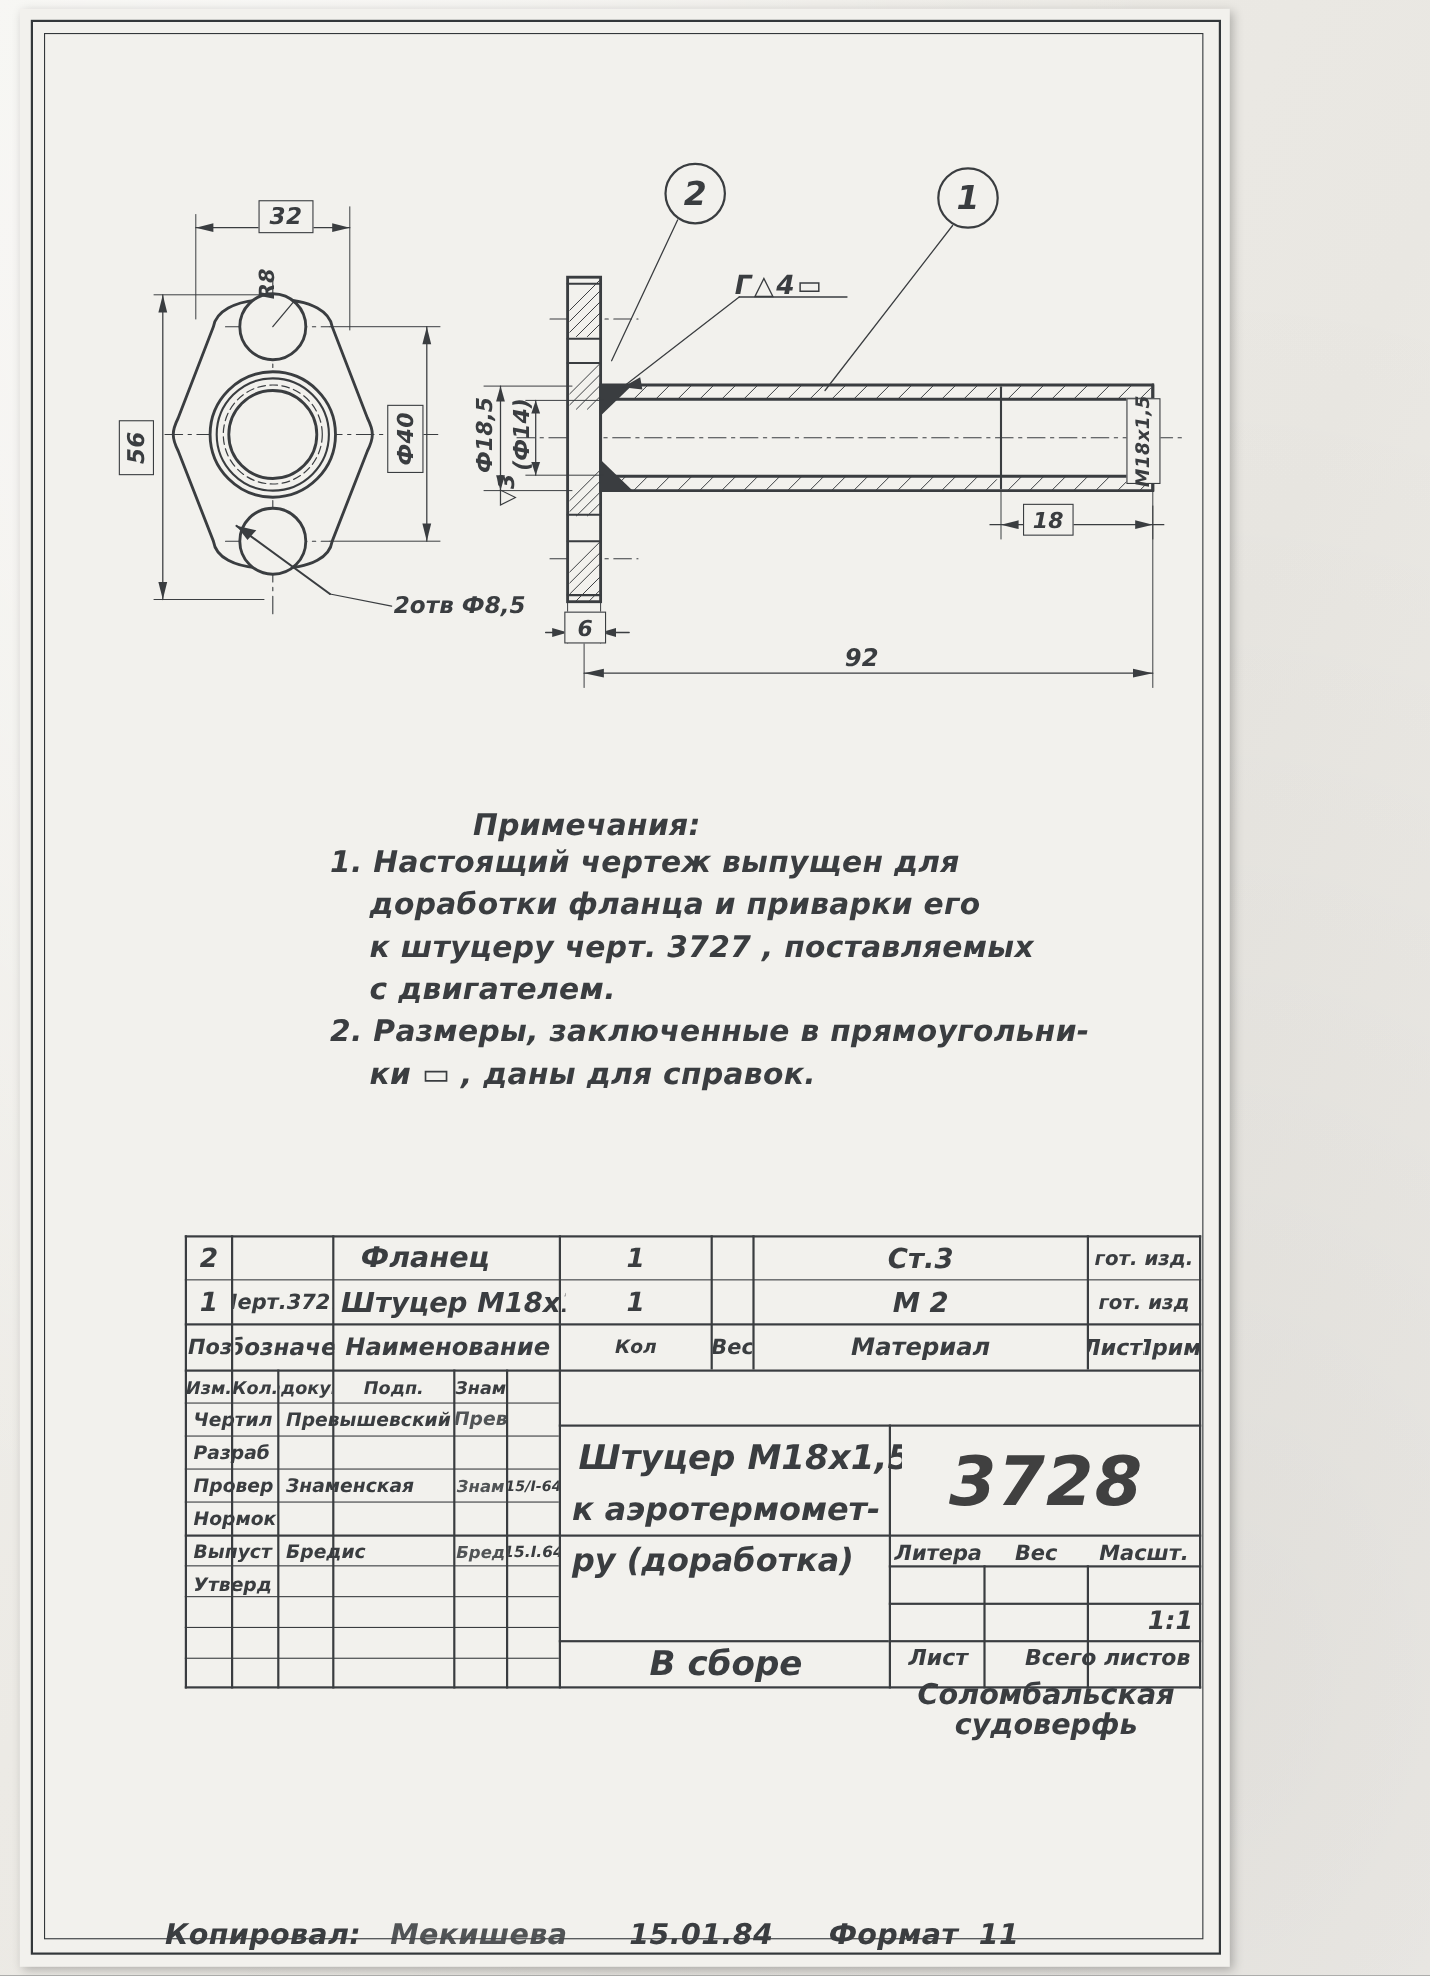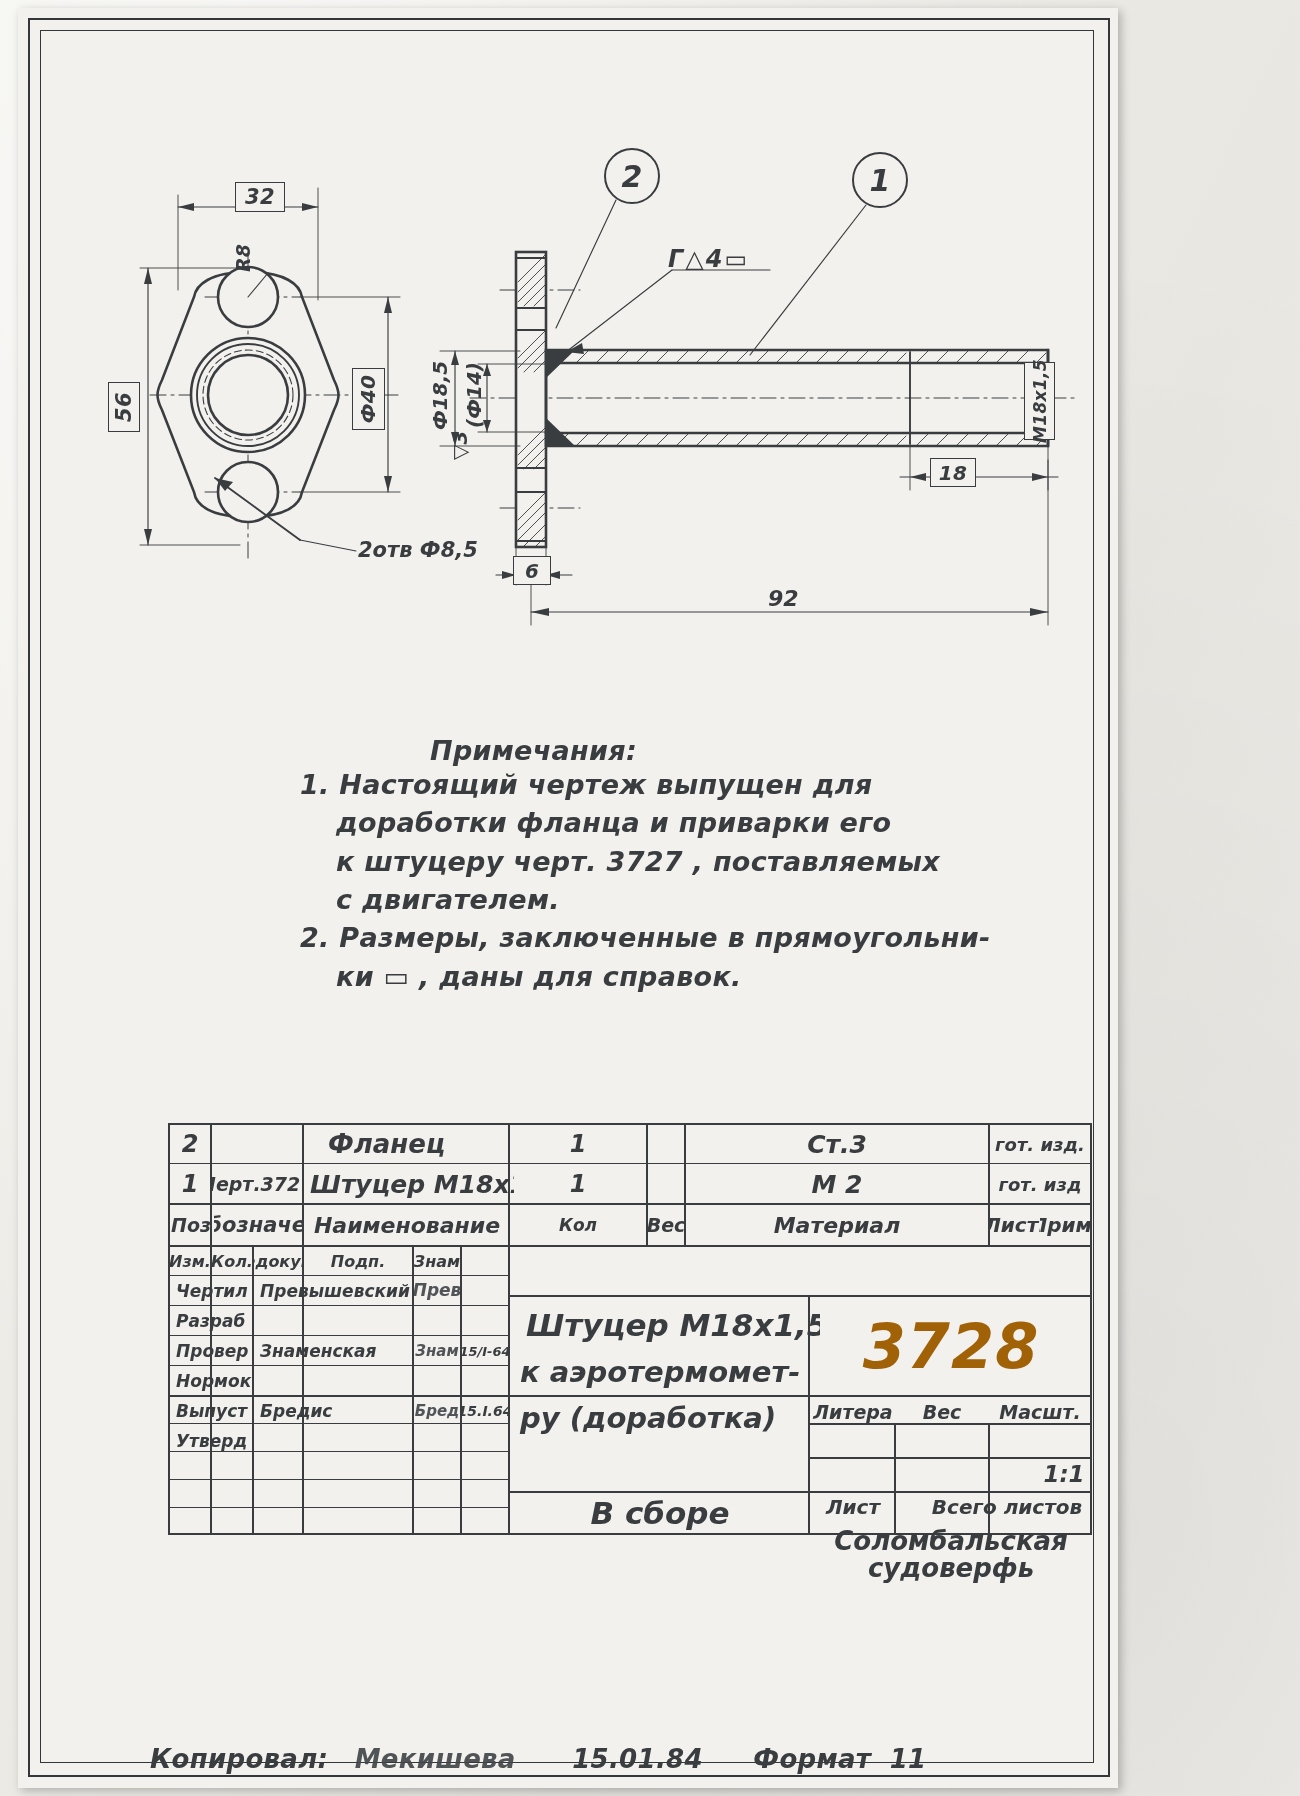--- a/index.html
+++ b/index.html
@@ -56,7 +56,7 @@
         white-space:nowrap;overflow:hidden;}
   .cell.l{justify-content:flex-start;padding-left:6px;}
   .bignum{font-size:62px;letter-spacing:1px;font-style:italic;font-weight:700;
-          font-family:"DejaVu Sans",sans-serif;color:#a16207;}
+          font-family:"DejaVu Sans",sans-serif;color:#404040;}
   .sign{font-family:"DejaVu Sans",sans-serif;font-style:italic;font-weight:700;
         color:#44474a;opacity:.92;}
   #bottomline{position:absolute;left:150px;top:1744px;width:950px;}

